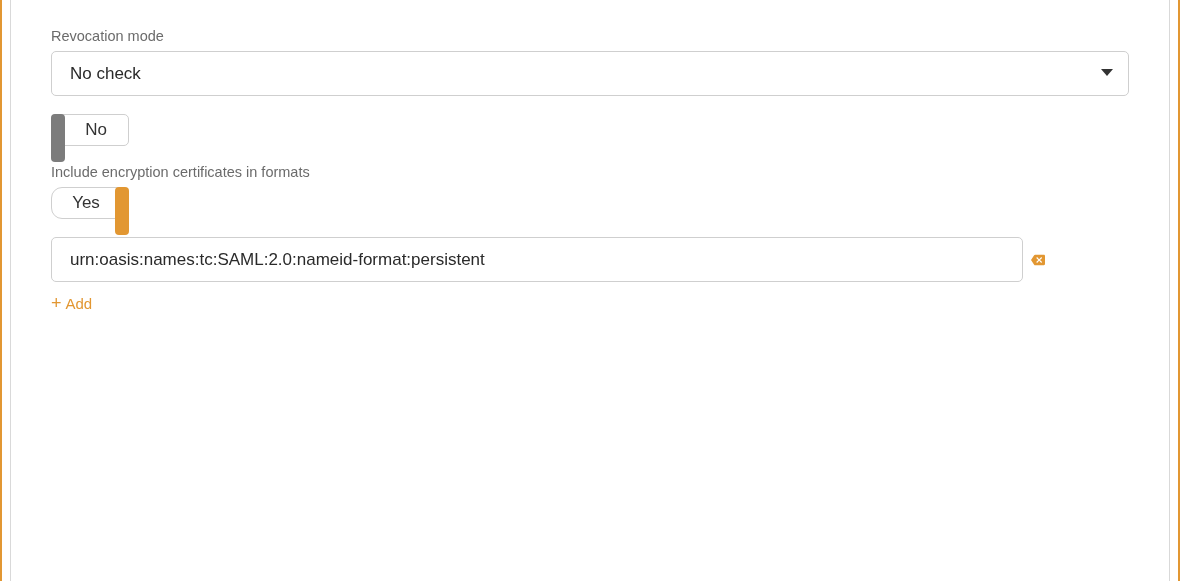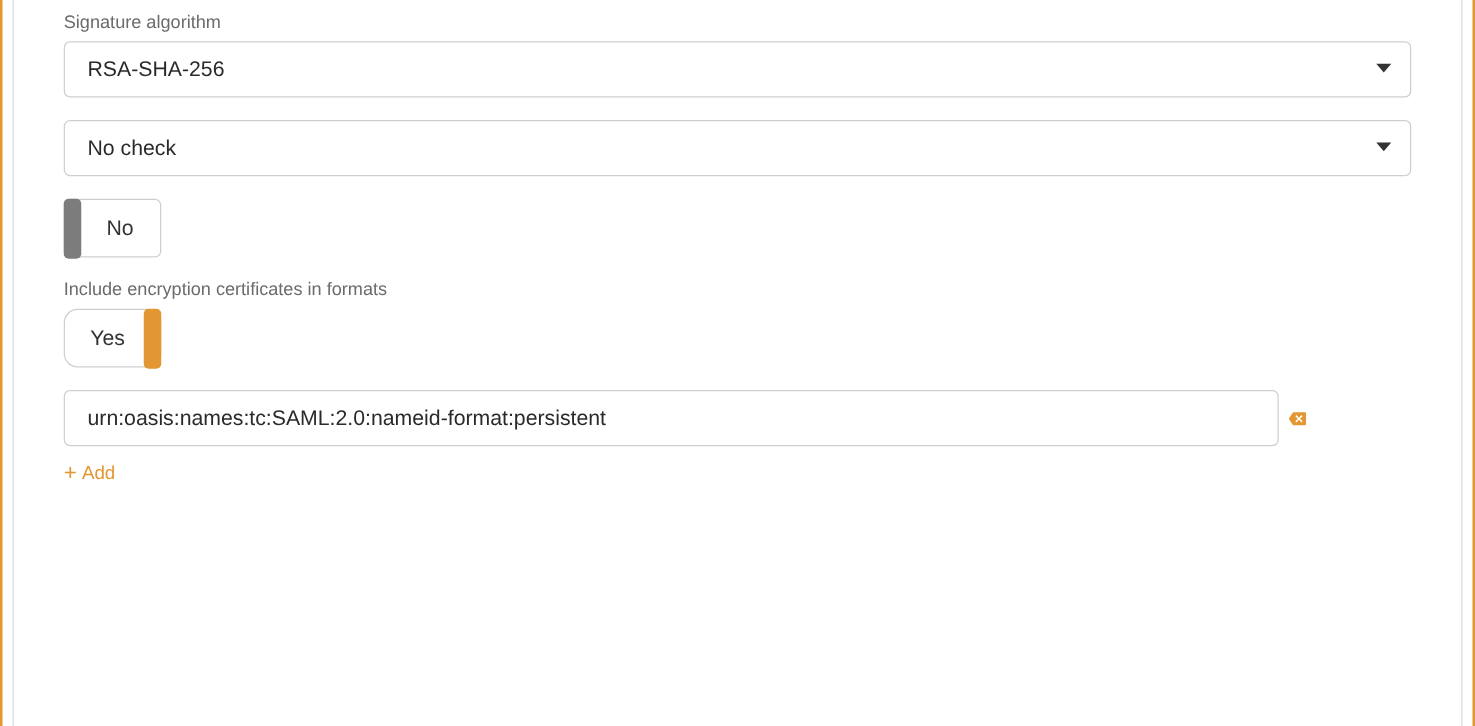--- a/index.html
+++ b/index.html
@@ -135,14 +135,6 @@
 <div class="outer-frame">
   <div class="inner-frame">
 
-    <div class="form-group">
-      <label class="field-label">Signature algorithm</label>
-      <div class="select-wrap">
-        <select class="select-field">
-          <option>RSA-SHA-256</option>
-        </select>
-      </div>
-    </div>
 
     <div class="form-group">
     </div>

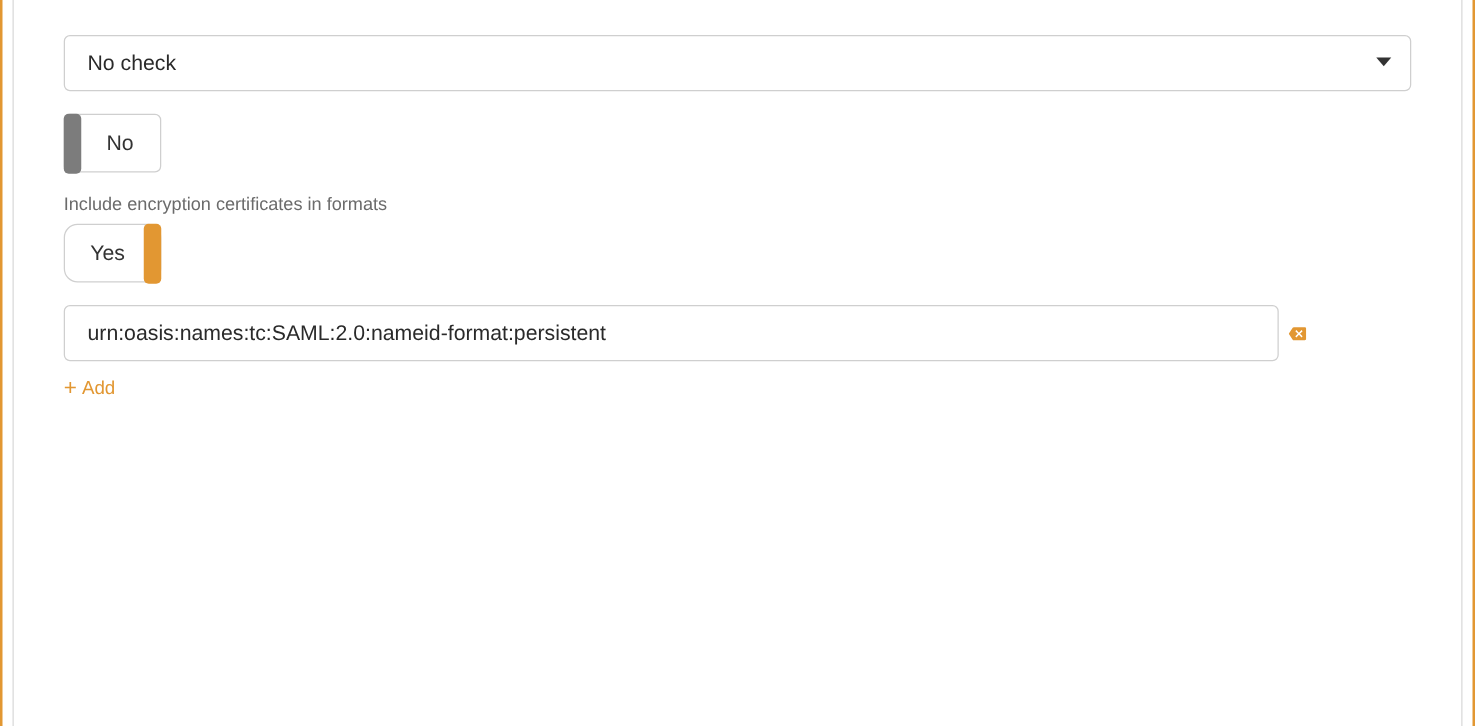--- a/index.html
+++ b/index.html
@@ -140,6 +140,7 @@
     </div>
 
     <div class="form-group">
+      <label class="field-label">Revocation mode</label>
       <div class="select-wrap">
         <select class="select-field">
           <option>No check</option>

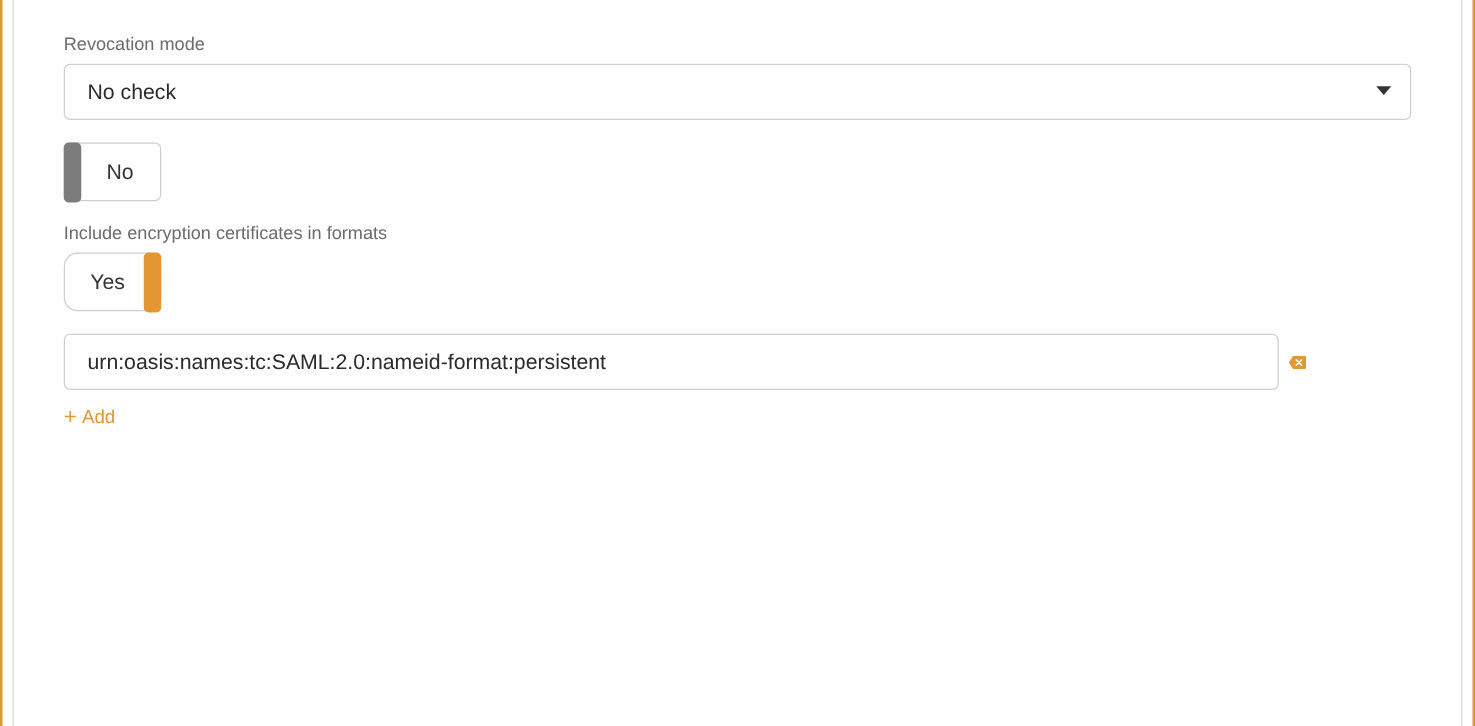--- a/index.html
+++ b/index.html
@@ -67,7 +67,7 @@
       align-items: center;
       border: 1px solid #cfcfcf;
       border-radius: 5px;
-      height: 47px;
+      height: 32px;
       position: relative;
       background: #fff;
       user-select: none;

